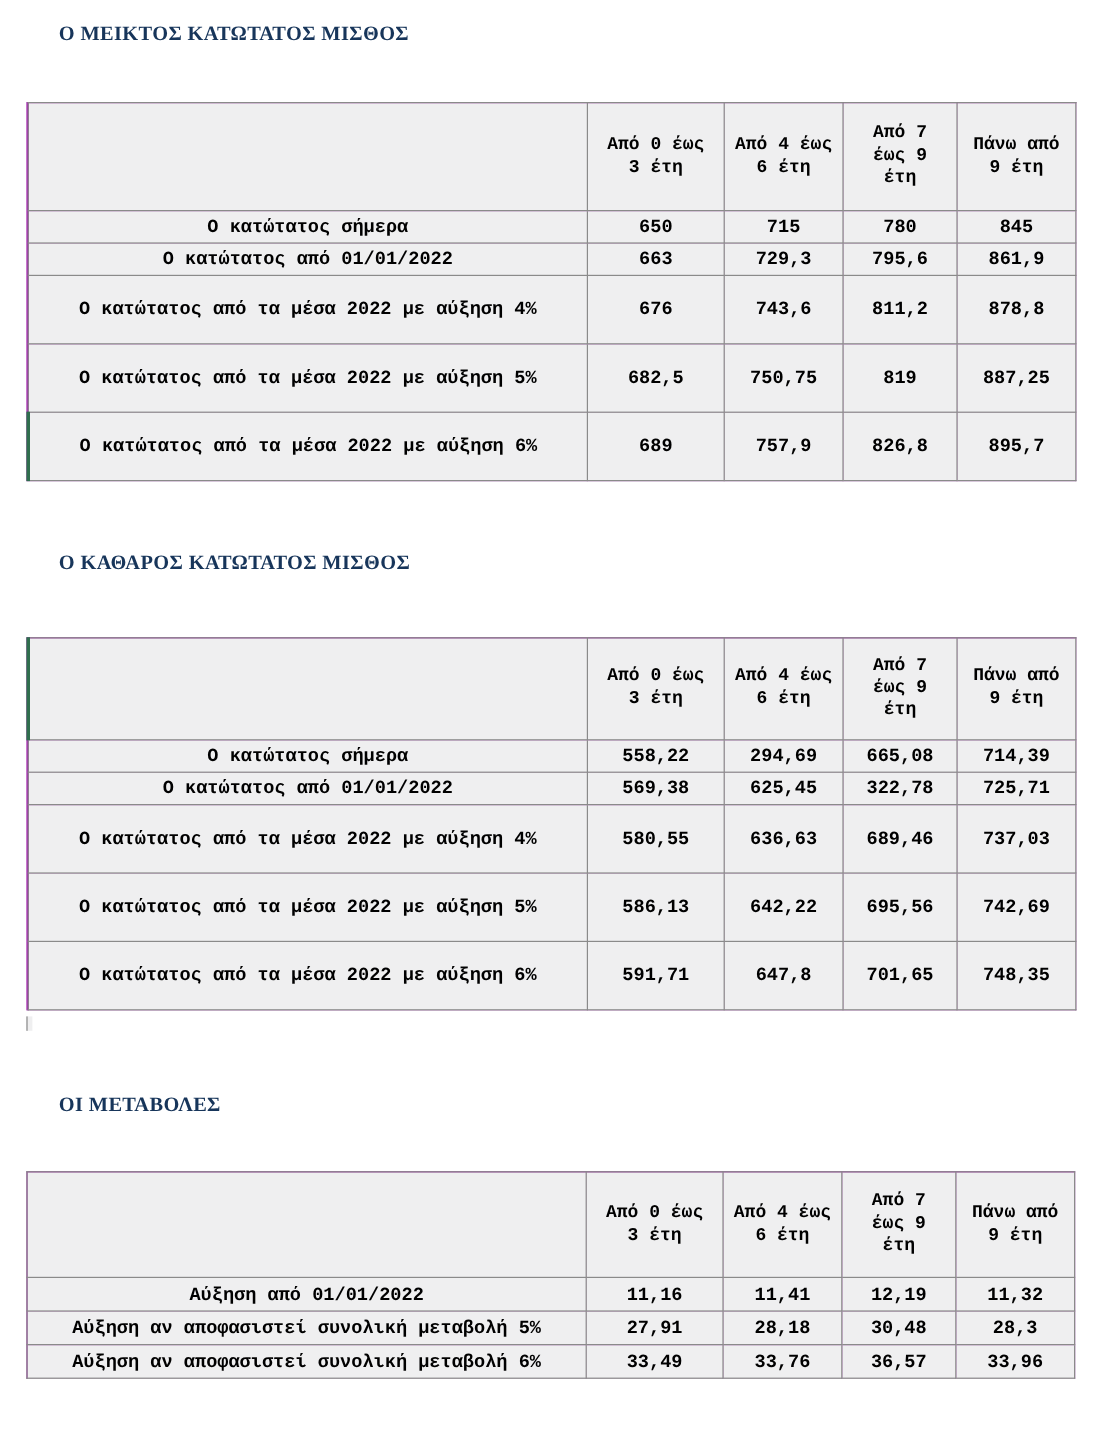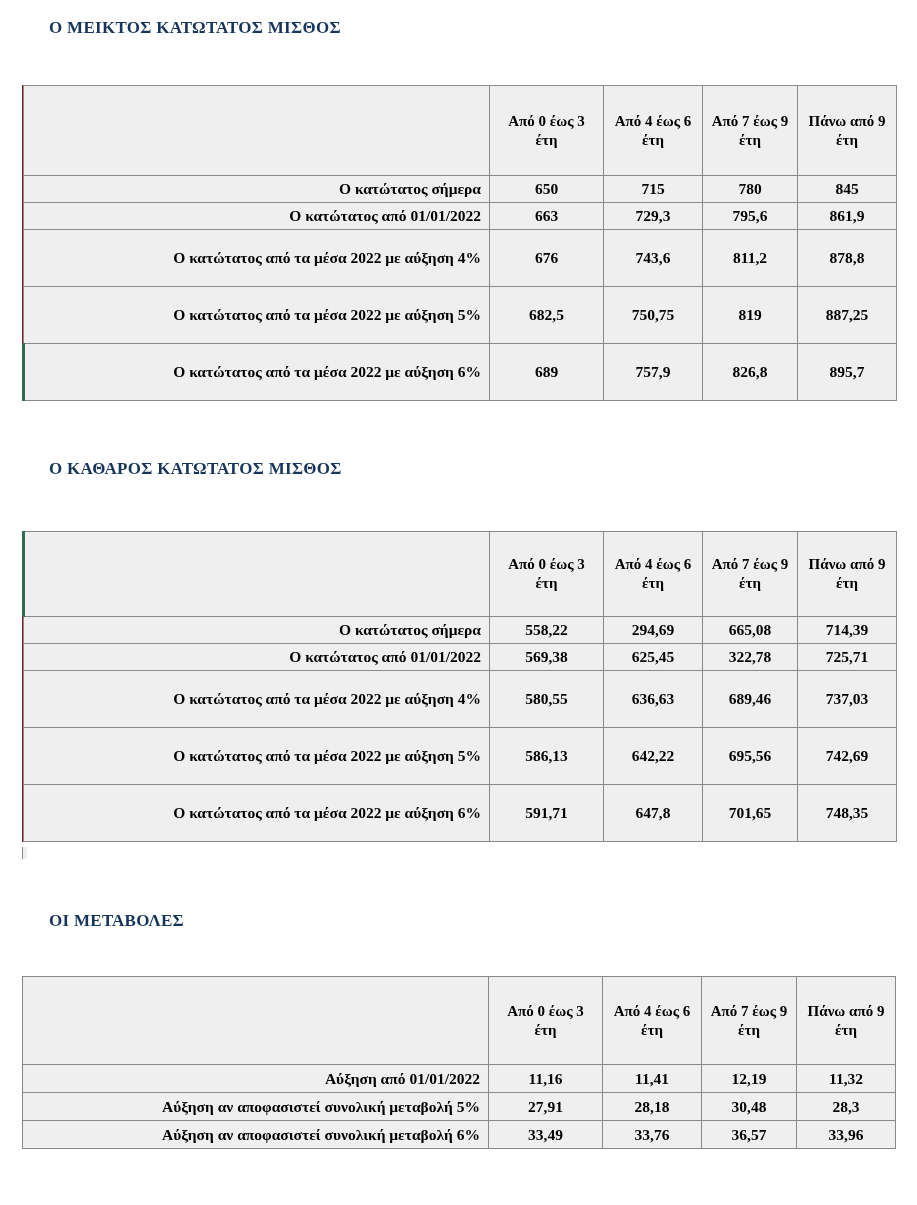--- a/index.html
+++ b/index.html
@@ -35,8 +35,8 @@
   table.grid {
     border-collapse: collapse;
     table-layout: fixed;
-    background: #7f1d1d;
-    font-family: Liberation Serif, serif;
+    background: #a21caf;
+    font-family: Liberation Mono, monospace;
   }
   table.grid td, table.grid th {
     border: 1px solid #8a8a8a;

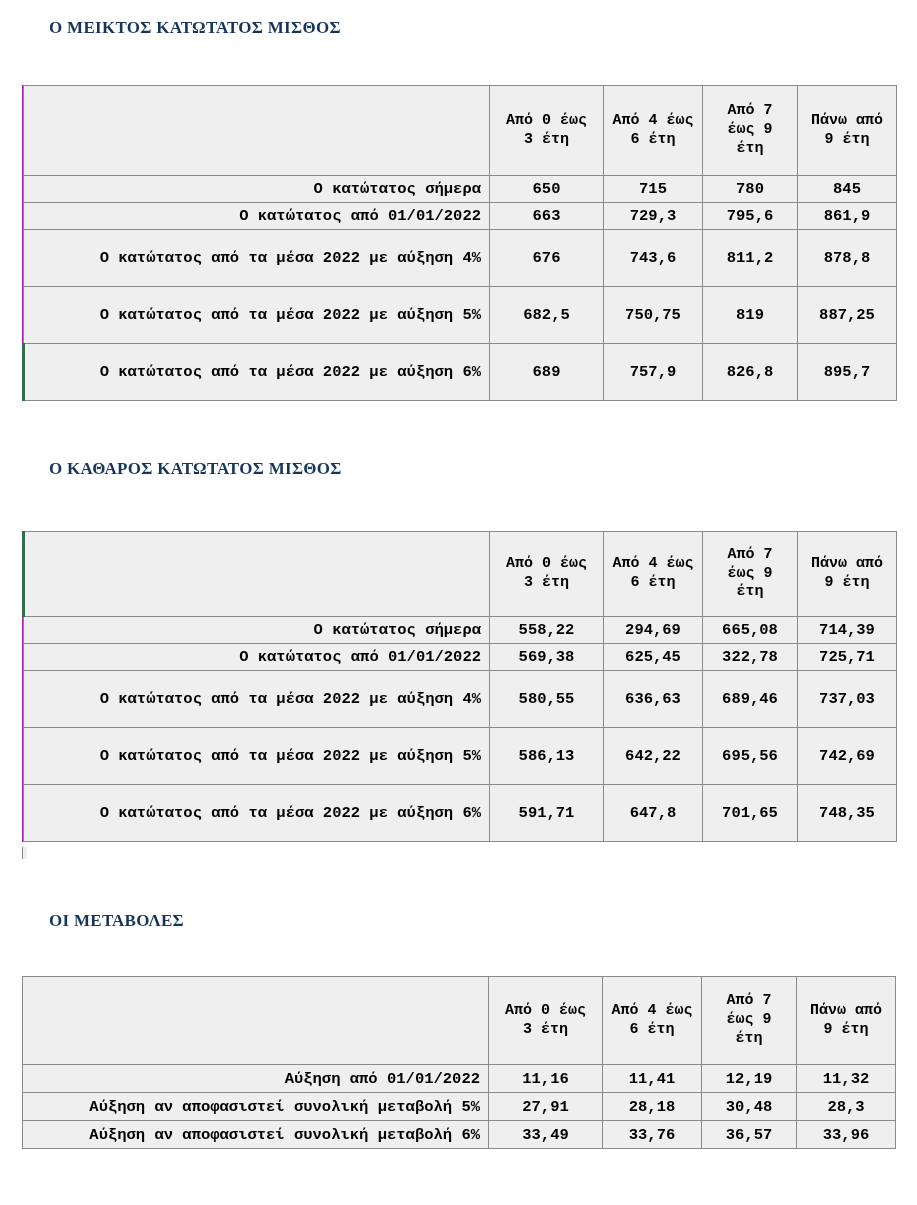--- a/index.html
+++ b/index.html
@@ -54,7 +54,7 @@
     font-size: 15px;
   }
   .label-cell {
-    text-align: right;
+    text-align: center;
     white-space: nowrap;
   }
   .num-center { text-align: center; }

